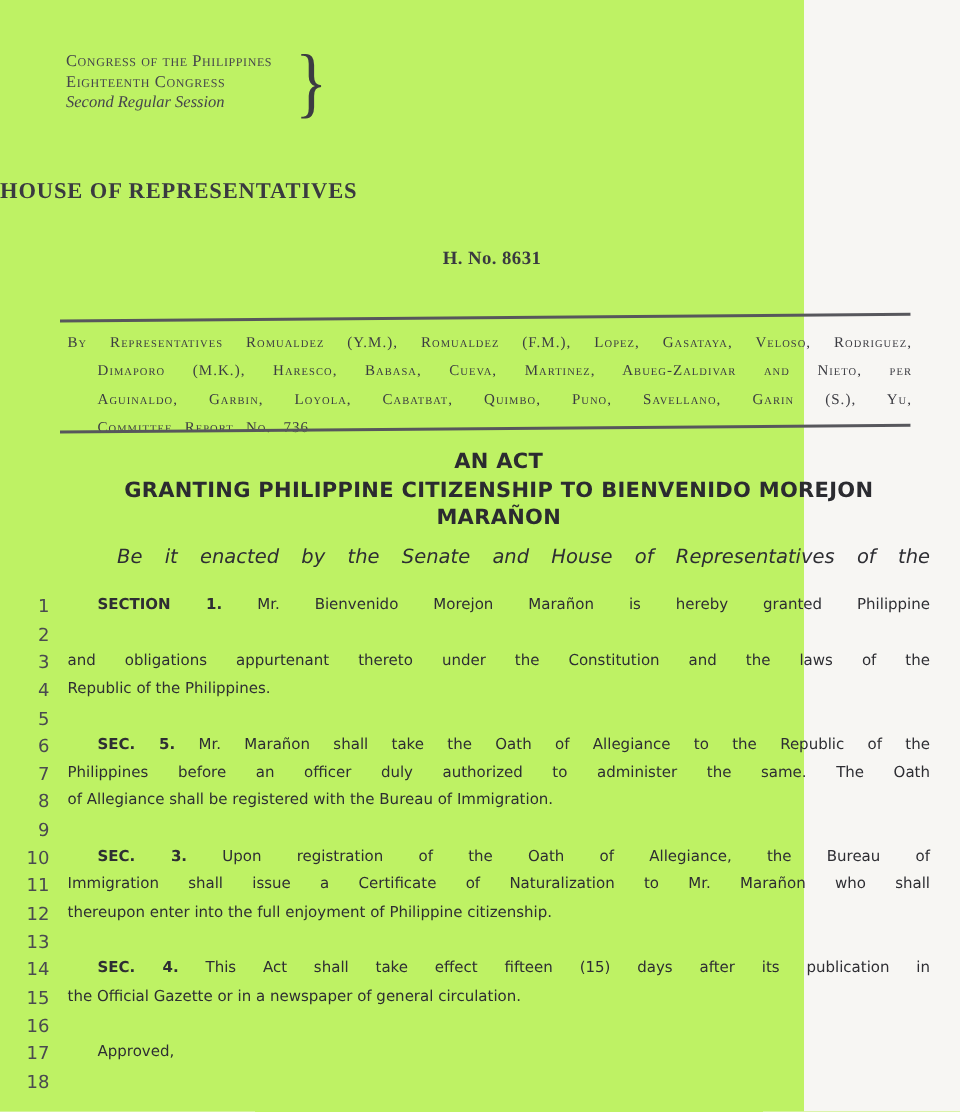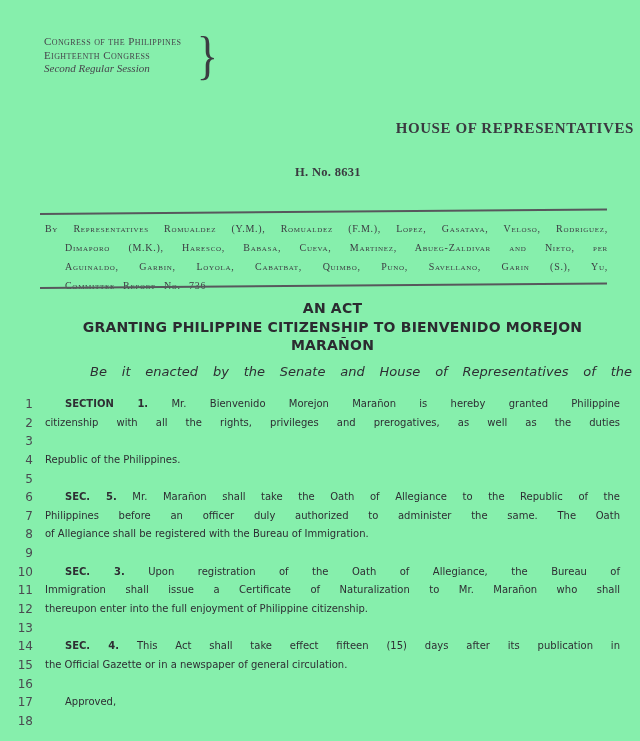--- a/index.html
+++ b/index.html
@@ -11,8 +11,8 @@
   }
   .page {
     position: relative;
-    width: 640px; height: 741px;
-    background: #86efac;
+    width: 536px; height: 741px;
+    background: #bef264;
     color: #2e2e33;
   }
 

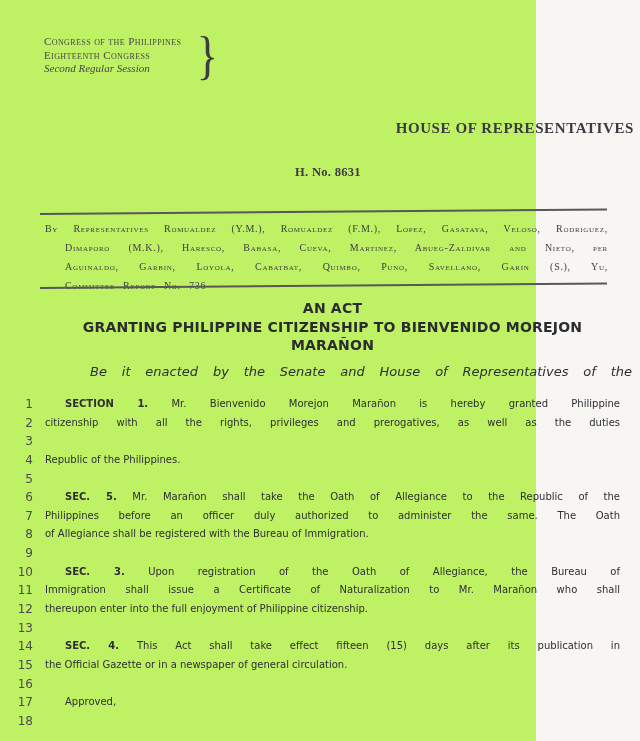--- a/index.html
+++ b/index.html
@@ -45,7 +45,7 @@
   
   .chamber {
     position: absolute; left: 0; top: 120px; width: 634px;
-    text-align: right;
+    text-align: left;
     font-family: "Liberation Serif", serif;
     font-weight: 700; font-size: 15px;
     letter-spacing: 0.6px; color: #3a3a40;

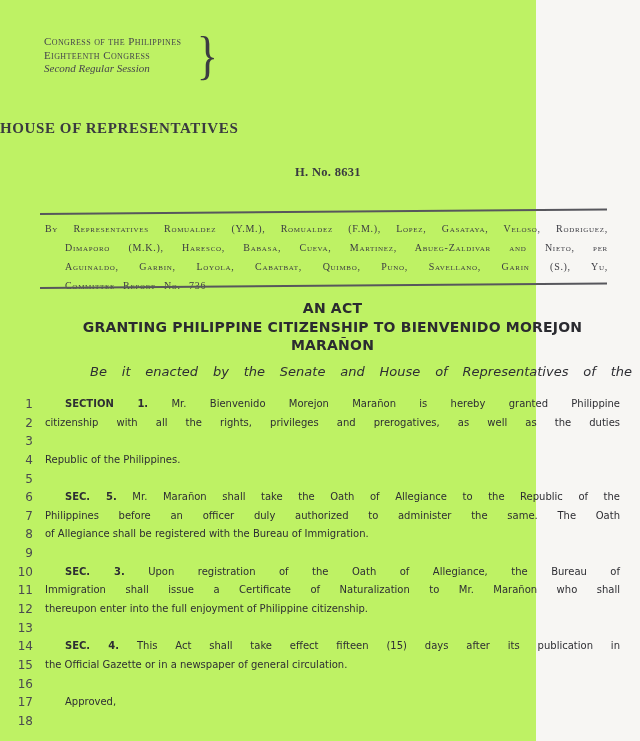--- a/index.html
+++ b/index.html
@@ -95,7 +95,6 @@
     position: absolute; left: 45px; top: 362px; width: 575px;
     font-style: italic; font-size: 13px; line-height: 19px;
     color: #2e2e33;
-    margin-left: 12px;
   }
   .e-line.ind { text-indent: 33px; }
   .e-line.just { text-align: justify; text-align-last: justify; }

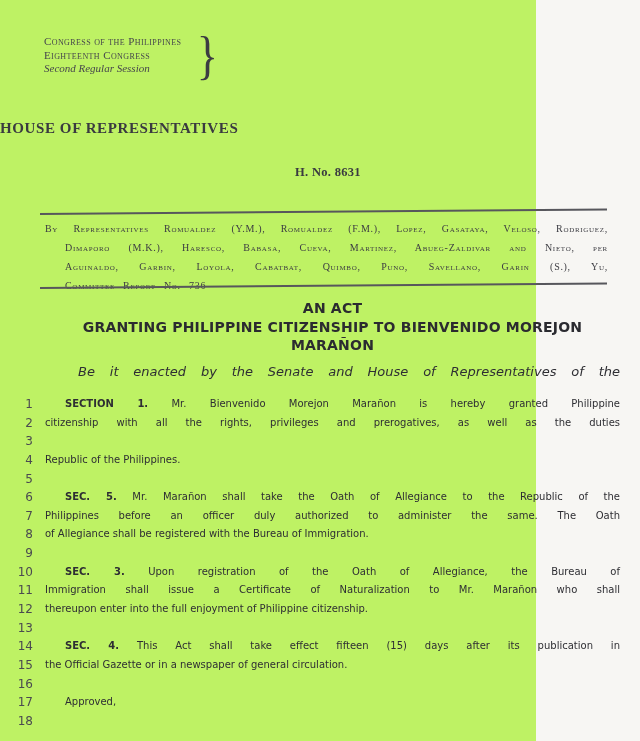--- a/index.html
+++ b/index.html
@@ -162,7 +162,6 @@
       </div>
       <div class="b-row">
         <span class="lnum">2</span>
-        <div class="ltext just">citizenship with all the rights, privileges and prerogatives, as well as the duties</div>
       </div>
       <div class="b-row">
         <span class="lnum">3</span>

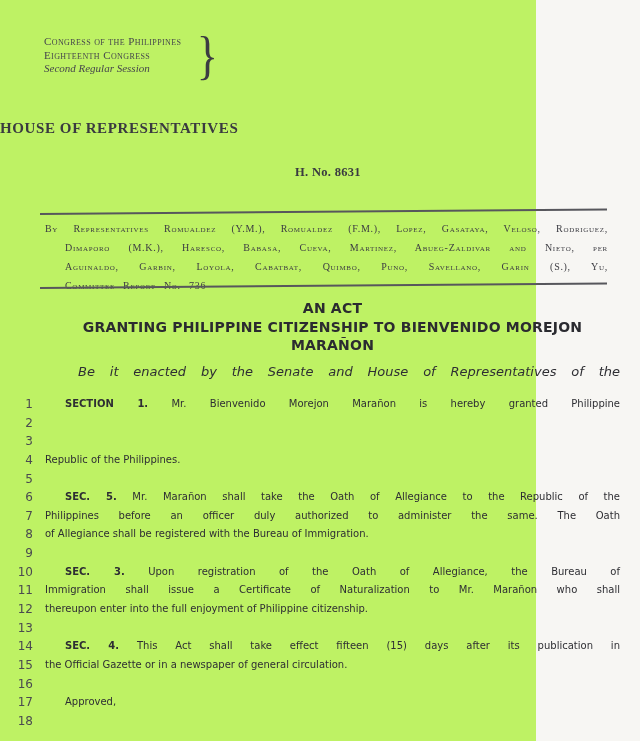--- a/index.html
+++ b/index.html
@@ -165,6 +165,7 @@
       </div>
       <div class="b-row">
         <span class="lnum">3</span>
+        <div class="ltext just">and obligations appurtenant thereto under the Constitution and the laws of the</div>
       </div>
       <div class="b-row">
         <span class="lnum">4</span>

